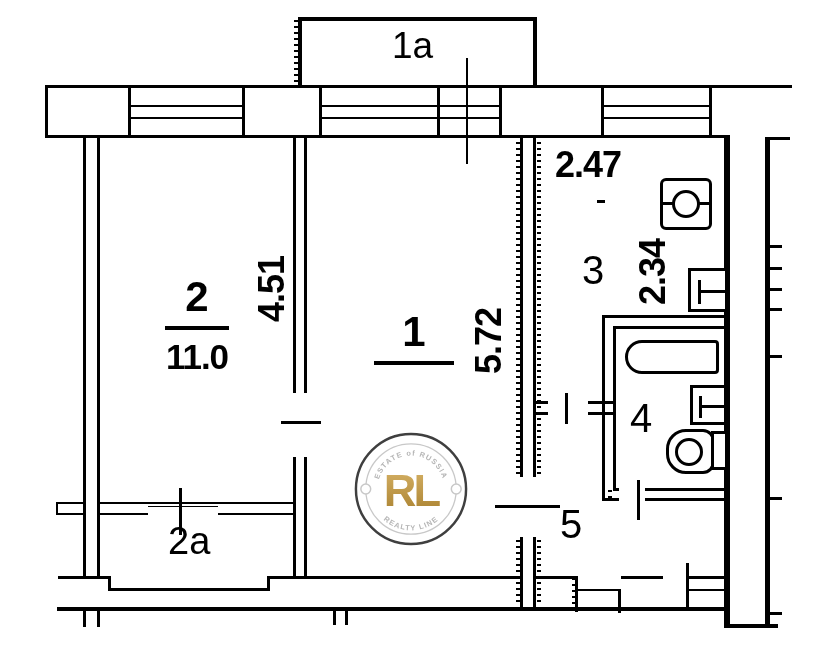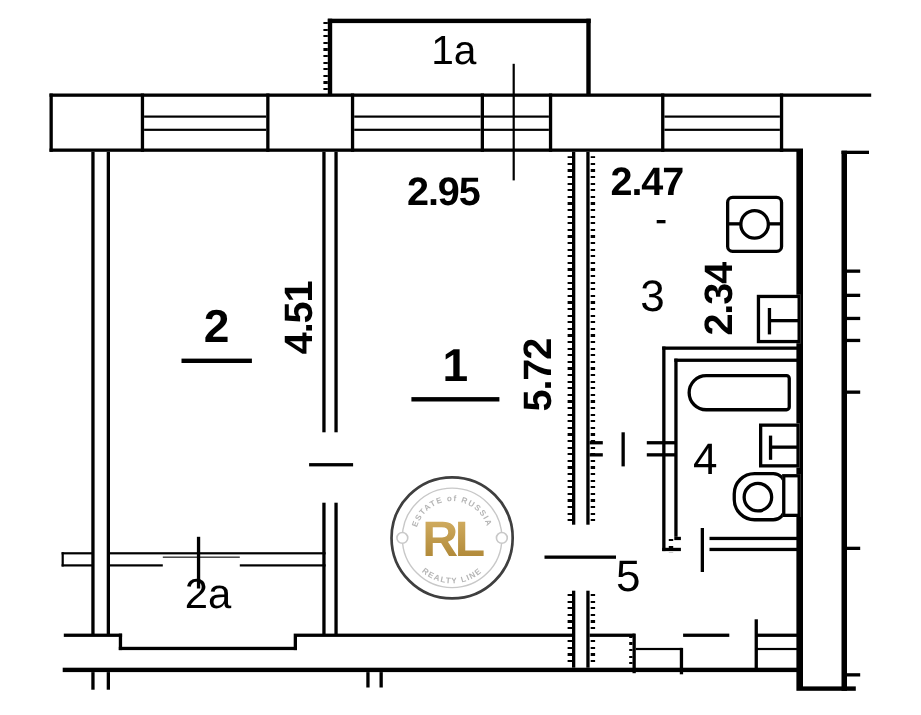--- a/index.html
+++ b/index.html
@@ -122,7 +122,6 @@
       <div class="hatch" style="left: 608px; top: 490px; width: 4px; height: 12px;"></div>
     </div>
 
-  <div class="dim" style="left:370px;top:156px;">2.95</div>
   <div class="dim" style="left:555px;top:147px;">2.47</div>
   <div class="dim v" style="left:227px;top:271px;">4.51</div>
   <div class="dim v" style="left:444px;top:323px;">5.72</div>

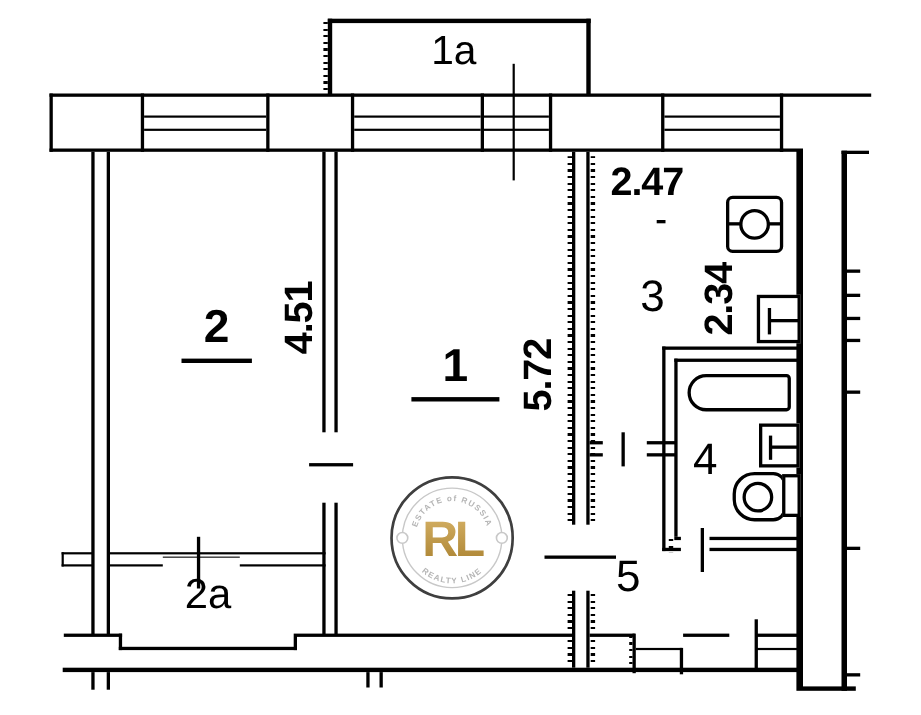--- a/index.html
+++ b/index.html
@@ -129,6 +129,7 @@
 
   <div class="roomlabel" style="left:132px;top:276px;width:130px;">
     <span class="rnum">2</span>
+    <div class="rarea">11.0</div>
   </div>
   <div class="roomlabel" style="left:352px;top:311px;width:124px;">
     <span class="rnum" style="padding:0 28px 8px;">1</span>

